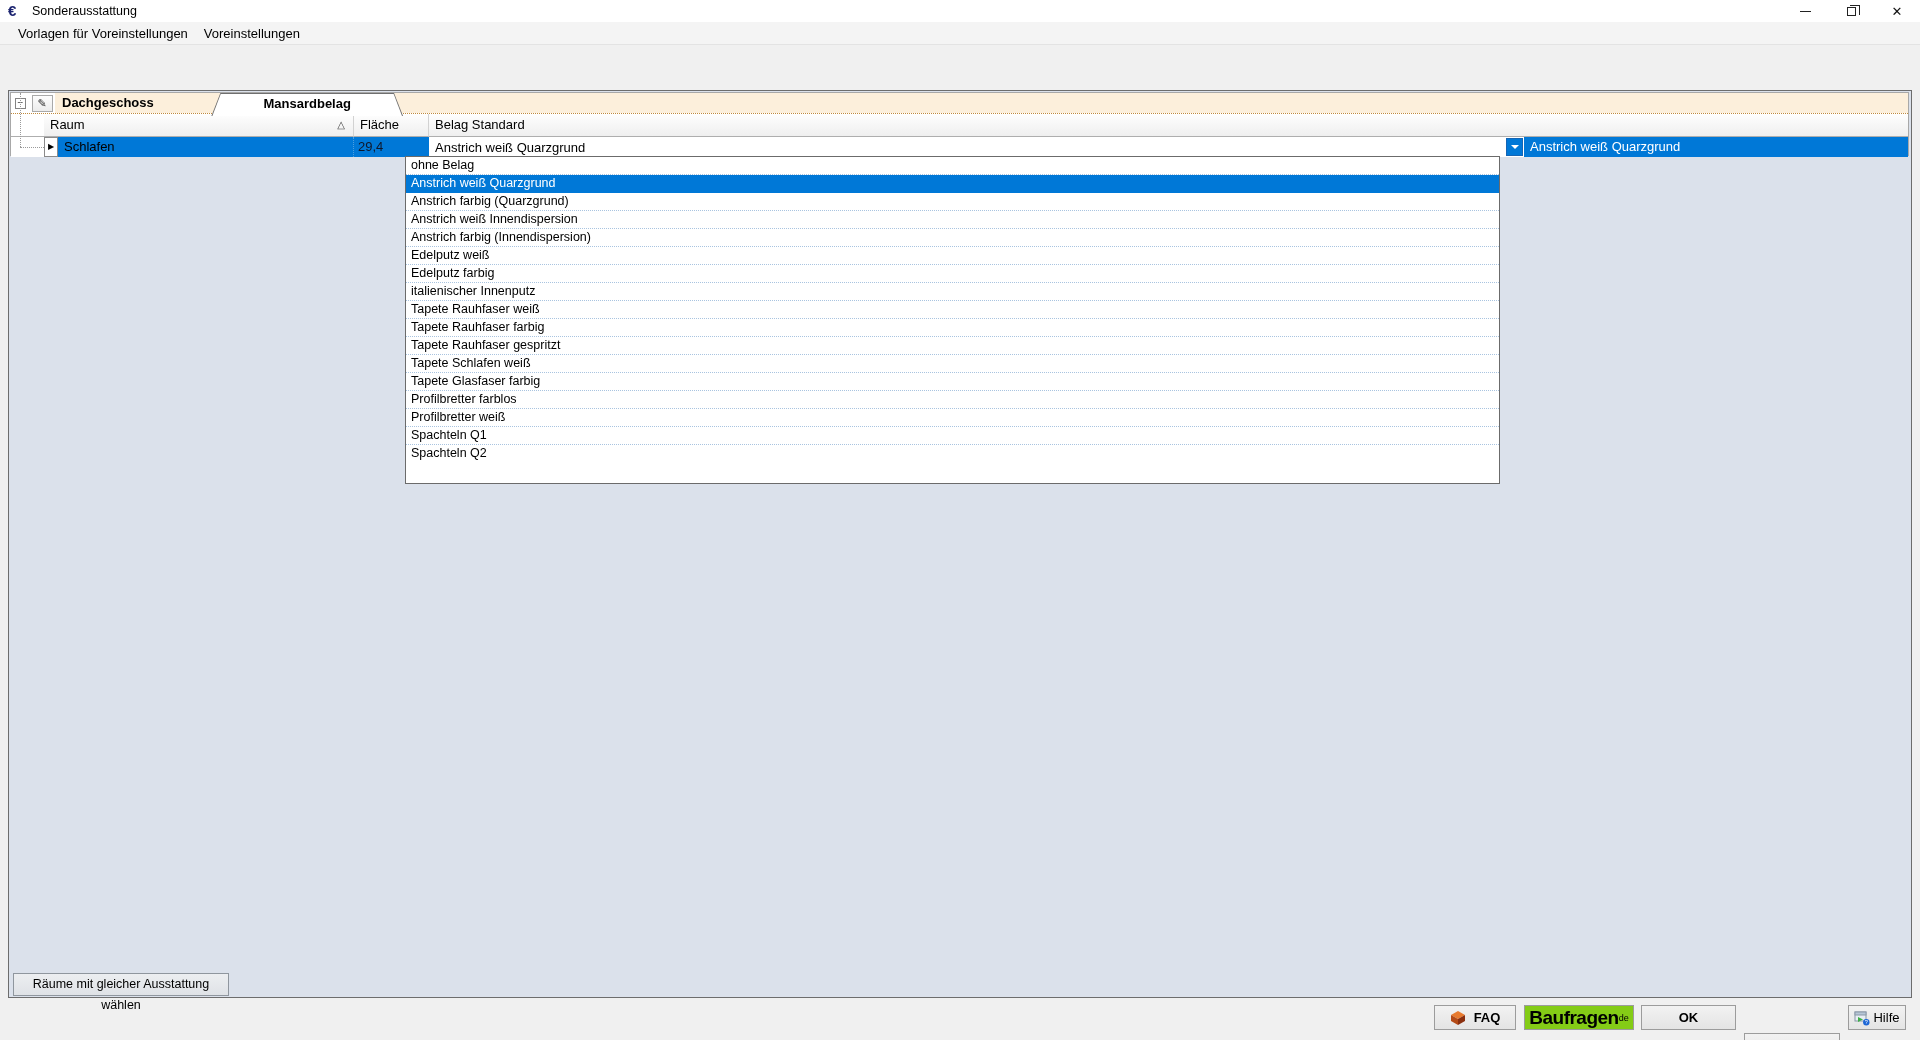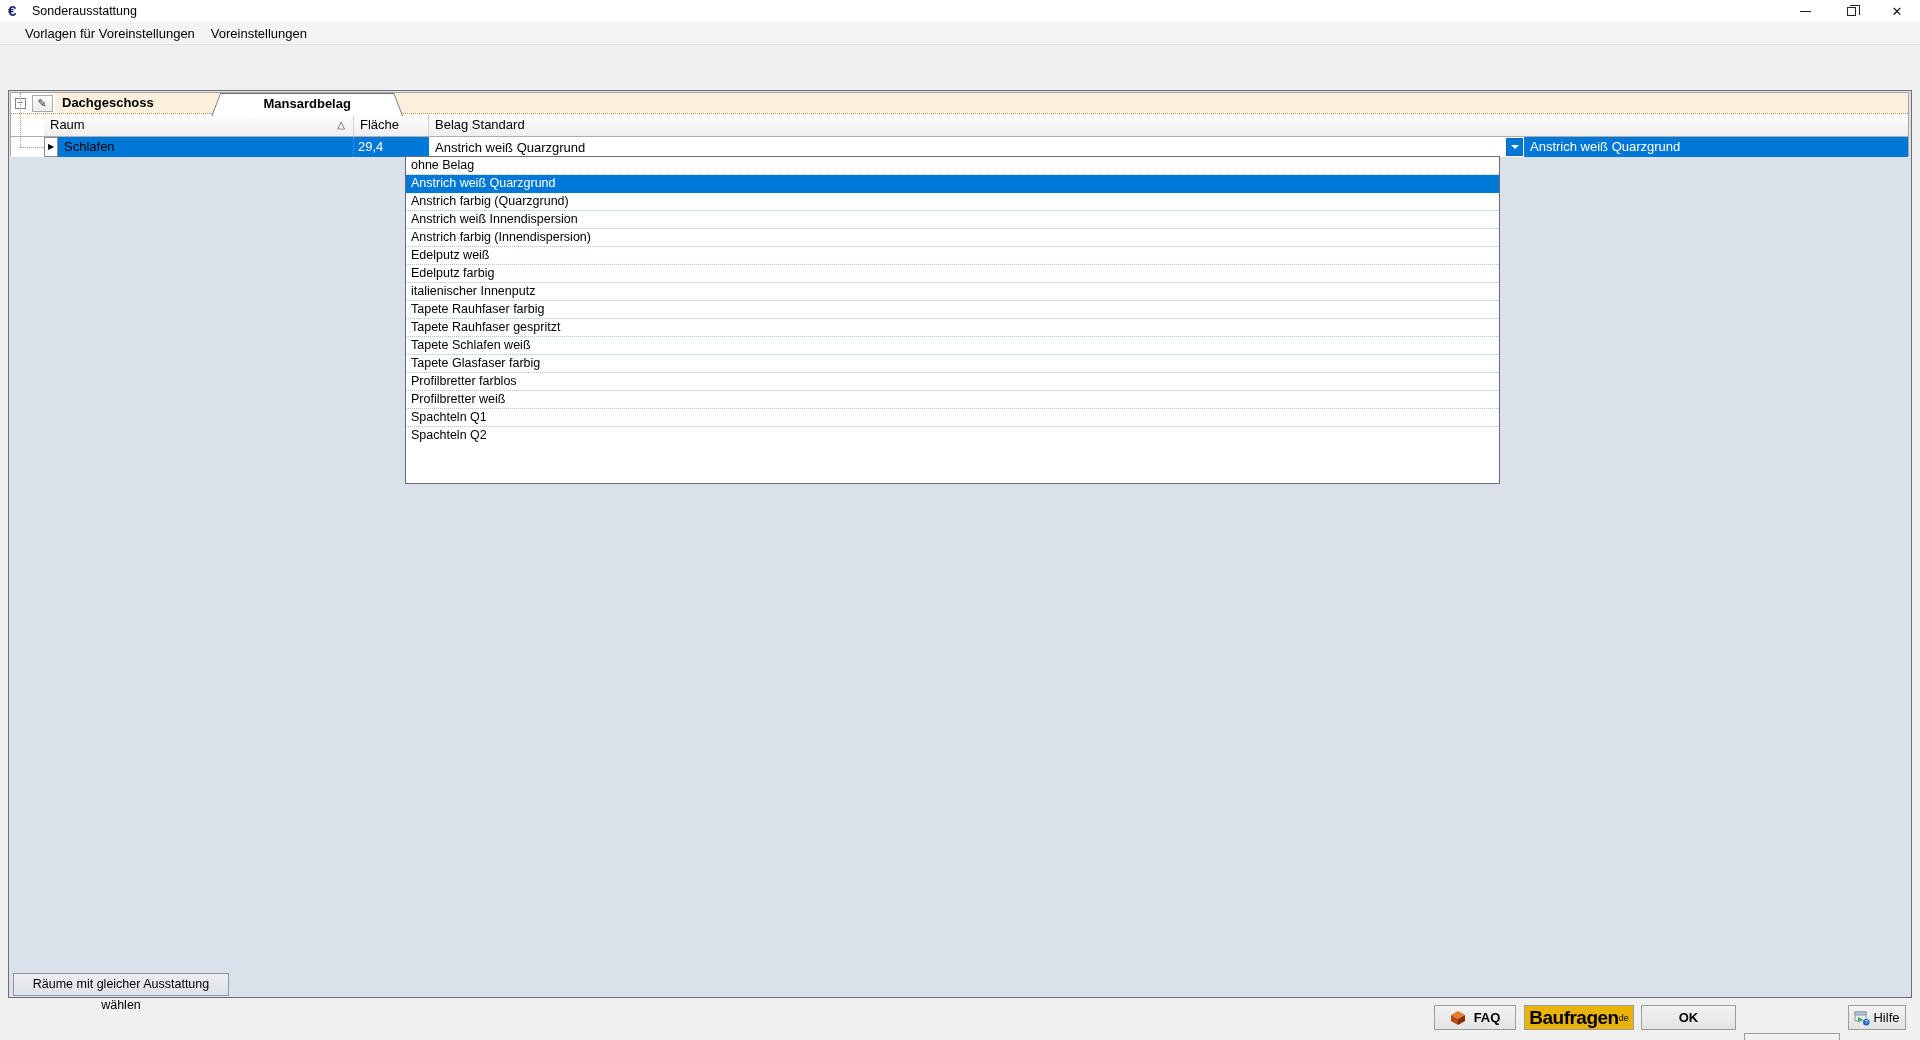--- a/index.html
+++ b/index.html
@@ -20,7 +20,7 @@
   .glyph-close { font-size:13px; line-height:13px; color:#111; }
 
   
-  .menubar { position:absolute; top:22px; left:0; right:0; height:23px; background:#f4f4f4; border-bottom:1px solid #e3e3e3; display:flex; align-items:center; padding-left:17px; }
+  .menubar { position:absolute; top:22px; left:0; right:0; height:23px; background:#f4f4f4; border-bottom:1px solid #e3e3e3; display:flex; align-items:center; padding-left:10px; }
   .menu-item { padding:3px 8px; white-space:nowrap; }
 
   

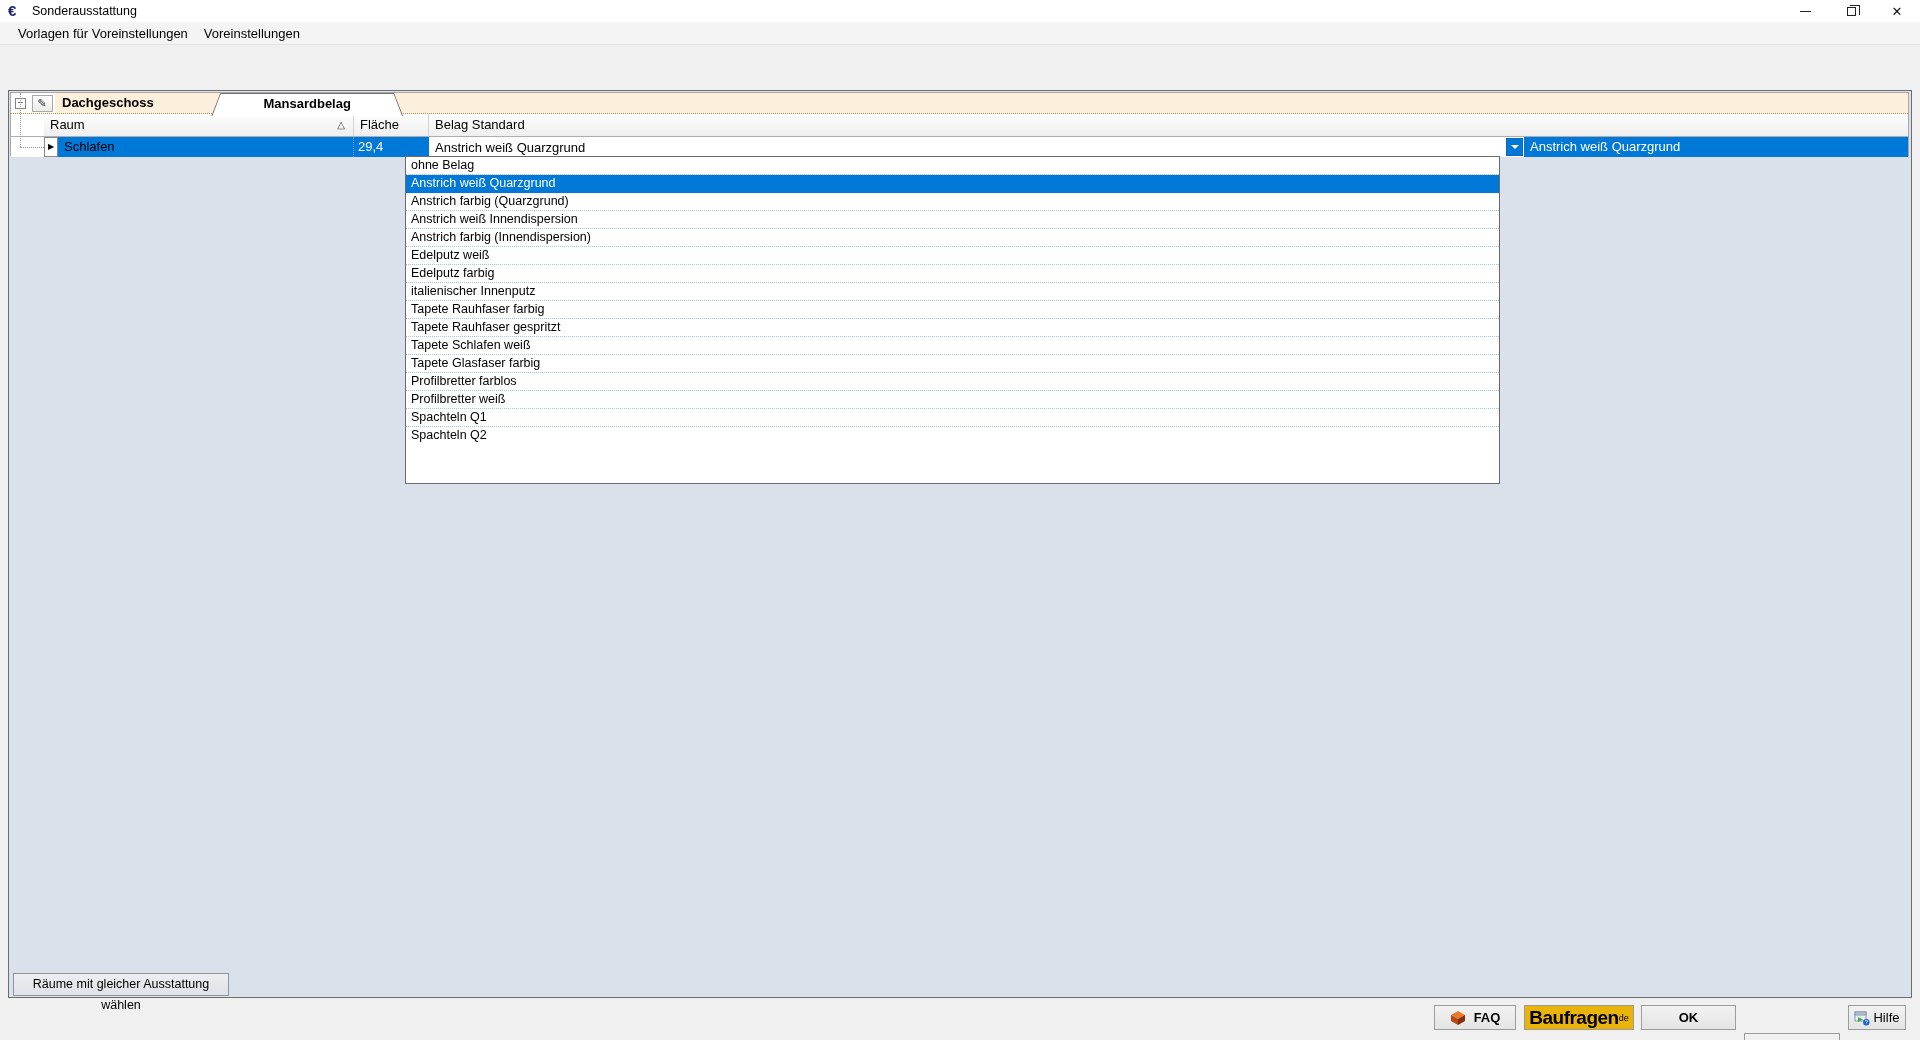--- a/index.html
+++ b/index.html
@@ -68,7 +68,7 @@
   .tree-h { position:absolute; left:9px; top:10px; width:24px; border-top:1px dotted #9a9a9a; }
   .d-indicator { width:14px; background:#fff; border:1px solid #8a8a8a; font-size:8px; line-height:18px; text-align:center; color:#000; }
   .d-raum { width:296px; background:var(--selection-blue,#0078d7); color:#000000; line-height:19px; padding-left:6px; border-right:1px dotted #4d9fe0; }
-  .d-flaeche { width:75px; background:var(--selection-blue,#0078d7); color:#ffffff; line-height:19px; padding-left:4px; }
+  .d-flaeche { width:75px; background:var(--selection-blue,#0078d7); color:#0f172a; line-height:19px; padding-left:4px; }
   .combo-cell { width:1095px; background:#fff; display:flex; align-items:center; position:relative; }
   .combo-text { flex:1; padding-left:6px; line-height:19px; white-space:nowrap; overflow:hidden; }
   .combo-btn { width:17px; height:18px; margin-right:1px; background:var(--selection-blue,#0078d7); border:1px solid #1565b5; display:flex; align-items:center; justify-content:center; }

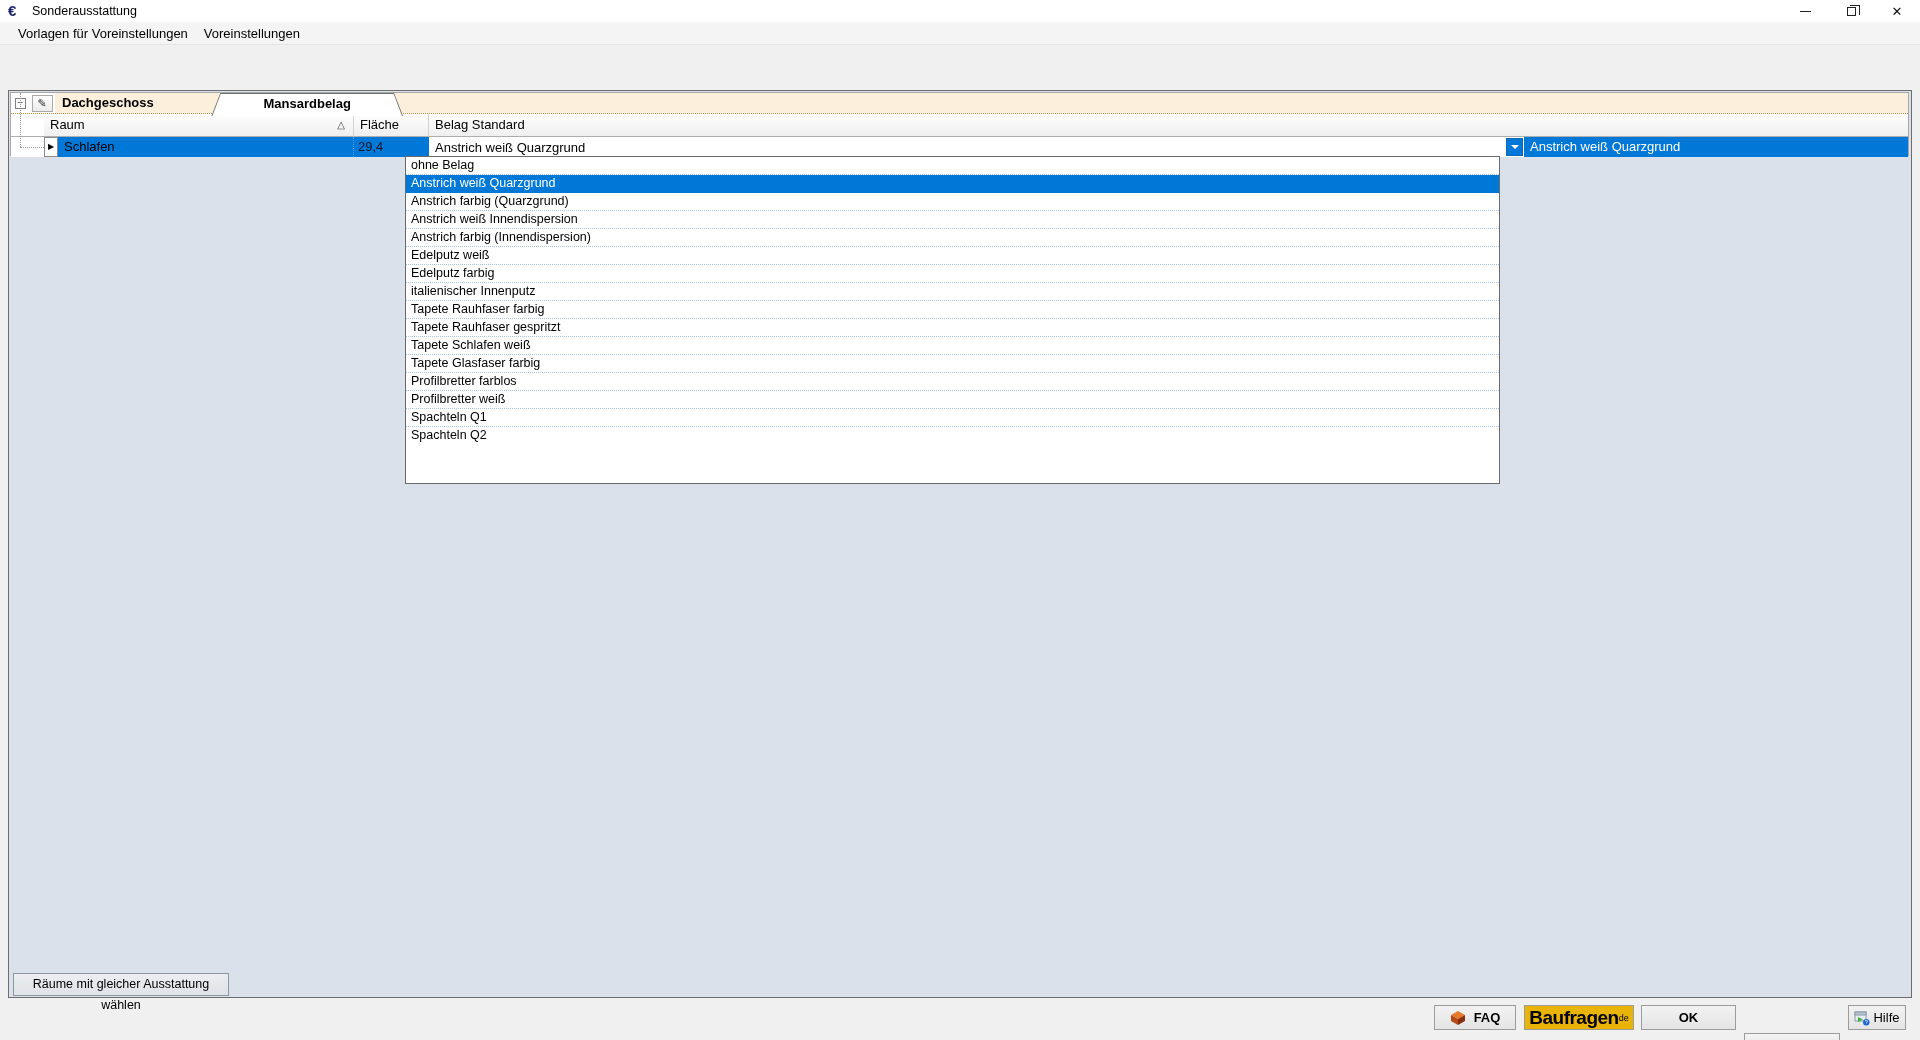--- a/index.html
+++ b/index.html
@@ -312,6 +312,7 @@
       <div class="dd-item">Edelputz weiß</div>
       <div class="dd-item">Edelputz farbig</div>
       <div class="dd-item">italienischer Innenputz</div>
+      <div class="dd-item">Tapete Rauhfaser weiß</div>
       <div class="dd-item">Tapete Rauhfaser farbig</div>
       <div class="dd-item">Tapete Rauhfaser gespritzt</div>
       <div class="dd-item">Tapete Schlafen weiß</div>

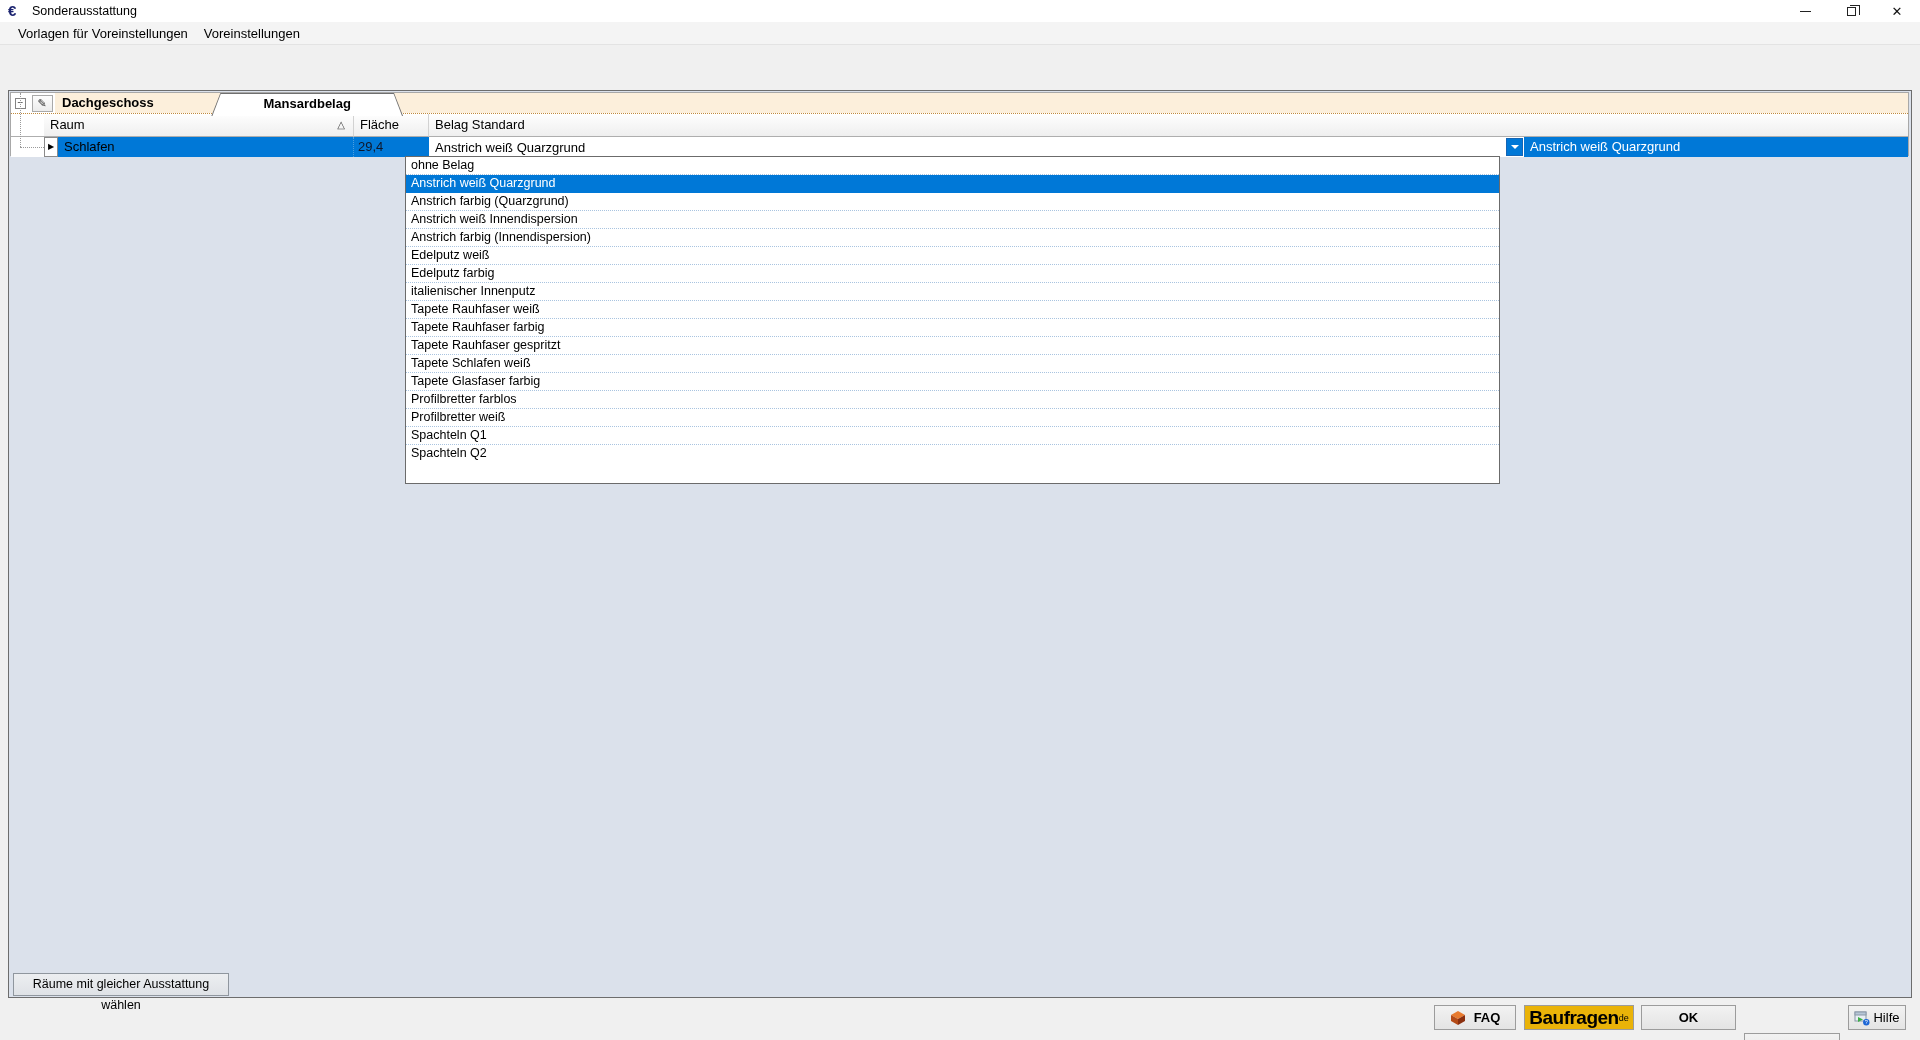--- a/index.html
+++ b/index.html
@@ -88,7 +88,7 @@
   .bottombar { position:absolute; left:0; right:0; top:998px; height:42px; background:var(--window-bg,#f0f0f0); }
   .btn { position:absolute; top:7px; height:25px; background:linear-gradient(#f2f2f2,#e4e4e4); border:1px solid #9c9c9c; display:flex; align-items:center; justify-content:center; font-size:13px; }
   .btn-faq { left:1434px; width:82px; font-weight:bold; gap:8px; }
-  .btn-logo { left:1524px; width:110px; background:#eab308; }
+  .btn-logo { left:1524px; width:110px; background:#84cc16; }
   .logo-text { font-weight:bold; font-size:19px; letter-spacing:-0.5px; font-family:"Liberation Sans", sans-serif; }
   .logo-suffix { font-size:9px; vertical-align:sub; }
   .btn-ok { left:1641px; width:95px; font-weight:bold; }

